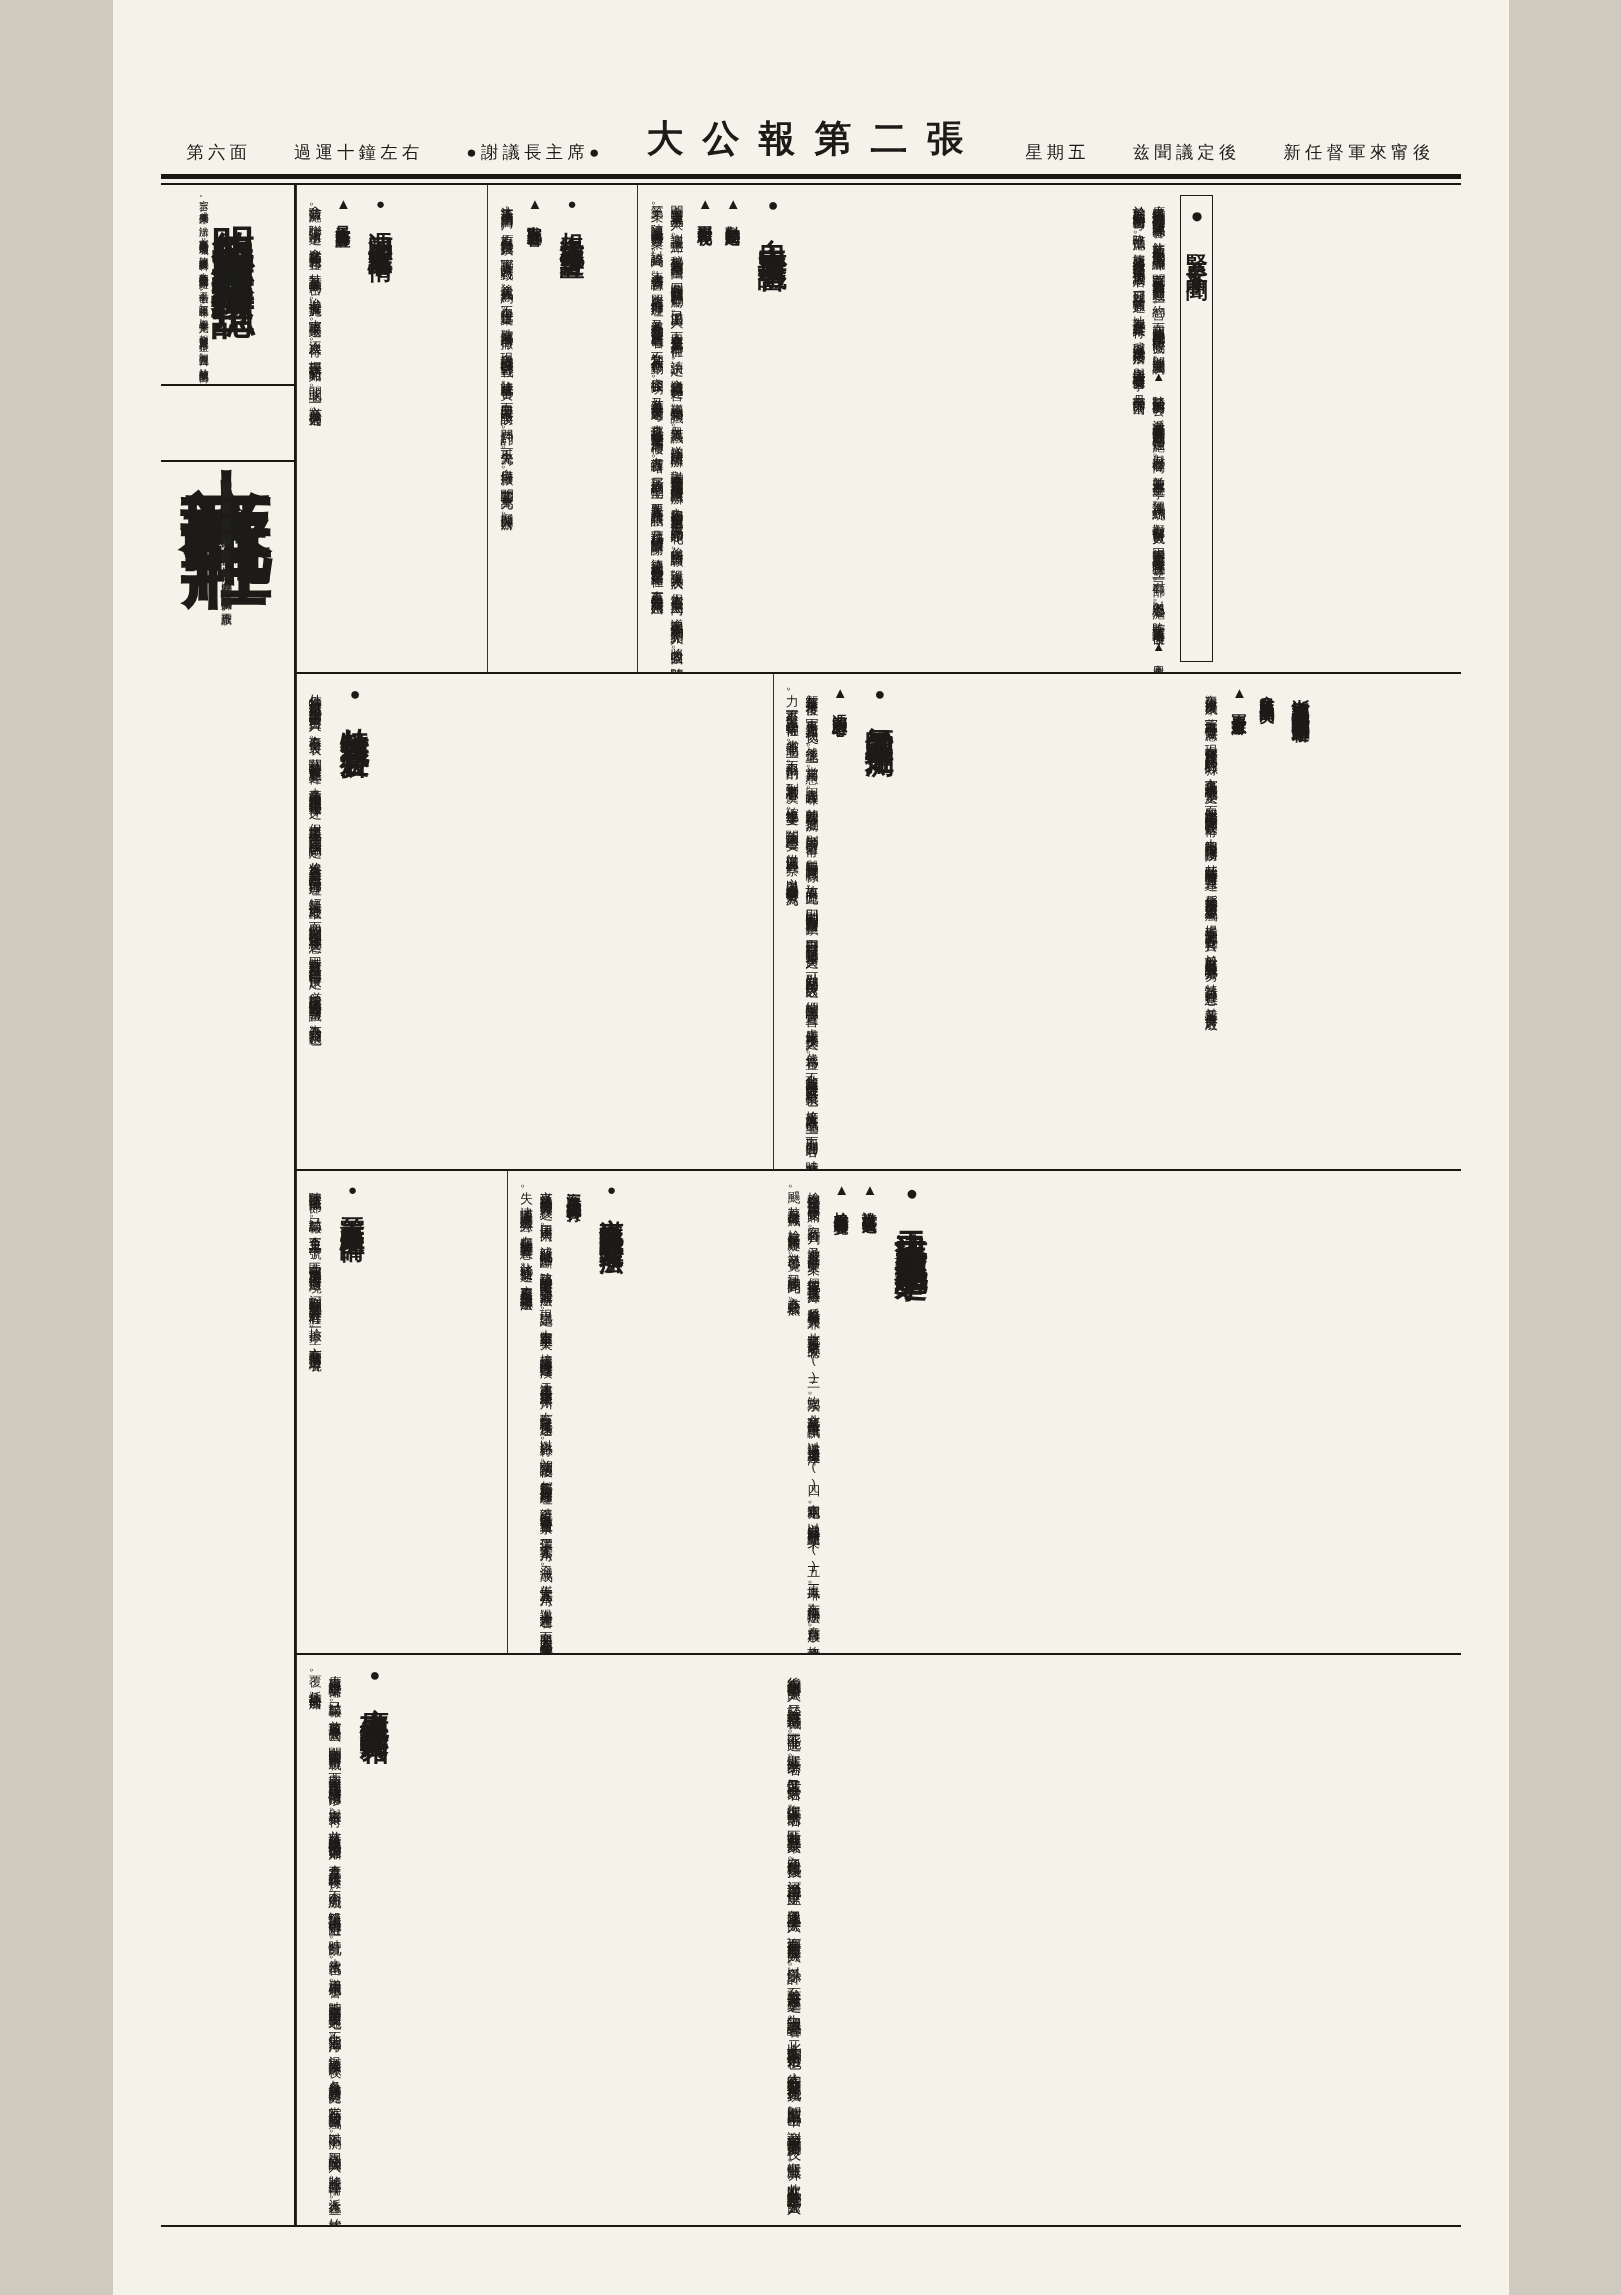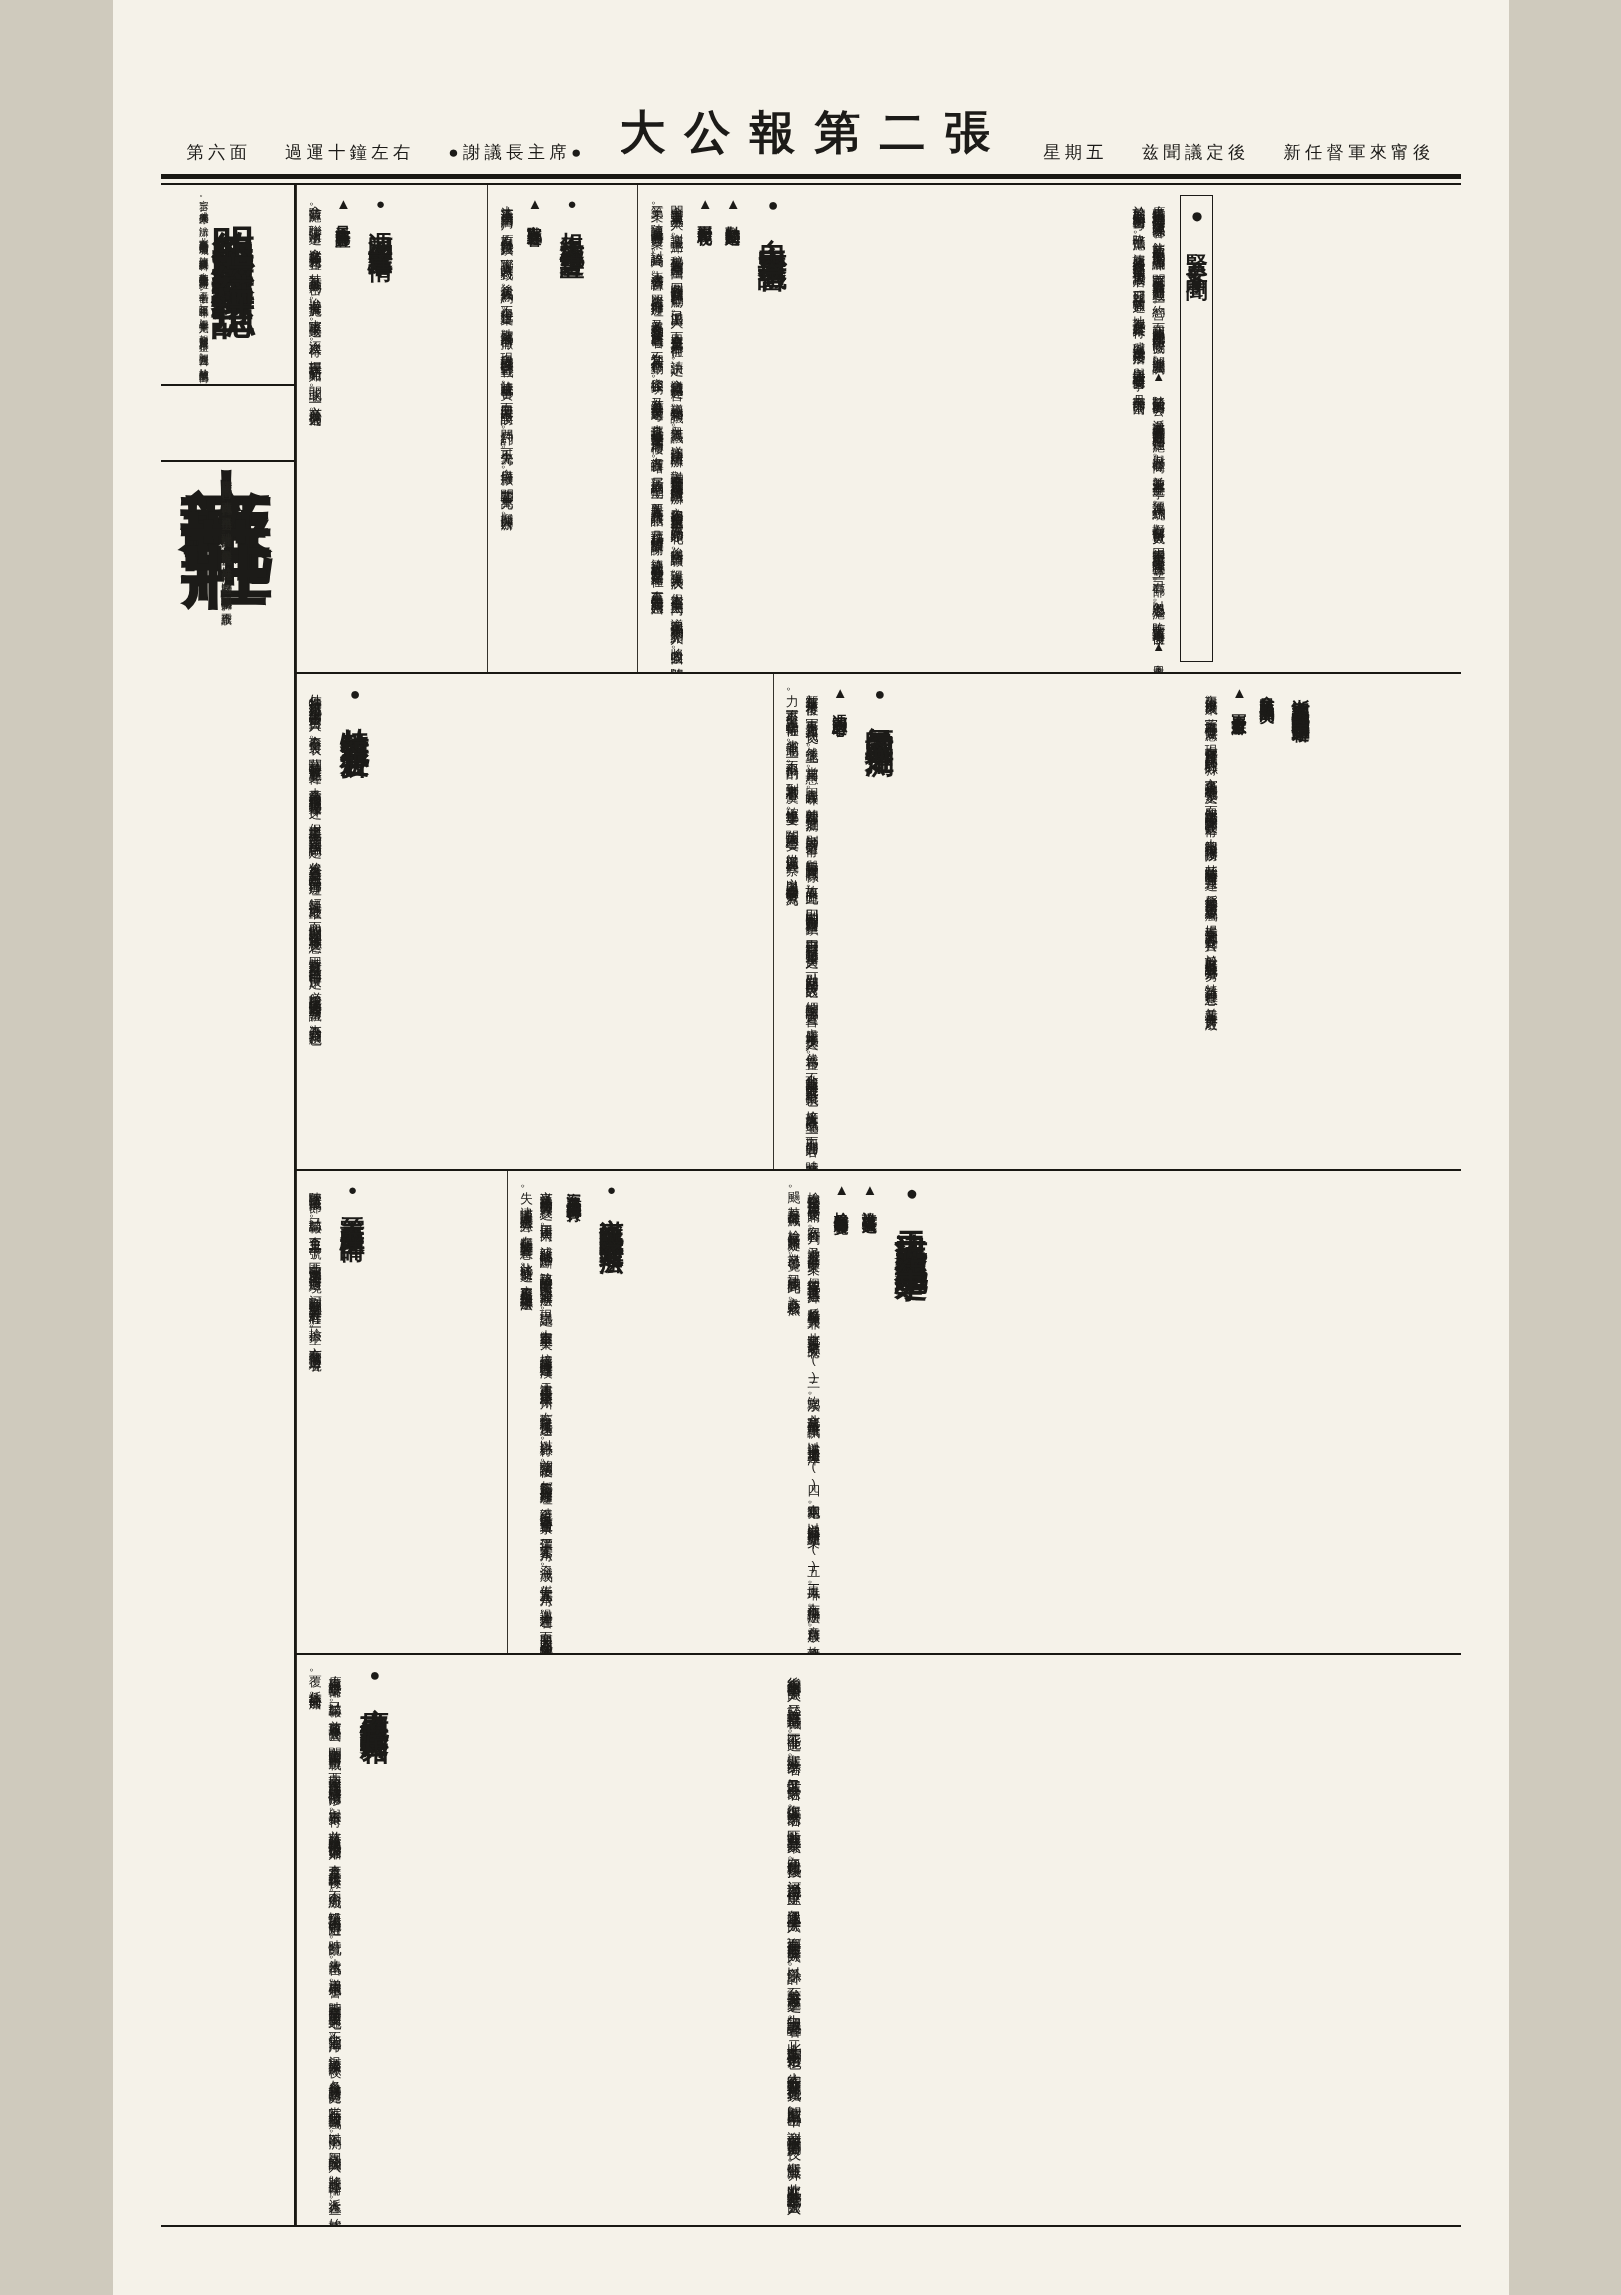--- a/index.html
+++ b/index.html
@@ -21,7 +21,7 @@
     padding:0 26px 10px 26px;height:108px;box-sizing:border-box;
   }
   .masthead .m-item{font-size:17.3px;letter-spacing:4.3px;white-space:nowrap;}
-  .masthead .m-title{font-size:46px;font-weight:bold;letter-spacing:19px;white-space:nowrap;}
+  .masthead .m-title{font-size:37px;font-weight:bold;letter-spacing:19px;white-space:nowrap;}
   .rule-double{border-top:5.8px solid #191813;border-bottom:2.2px solid #191813;height:3.6px;}
   
   .content{display:flex;height:2040px;border-bottom:2.2px solid #191813;}

